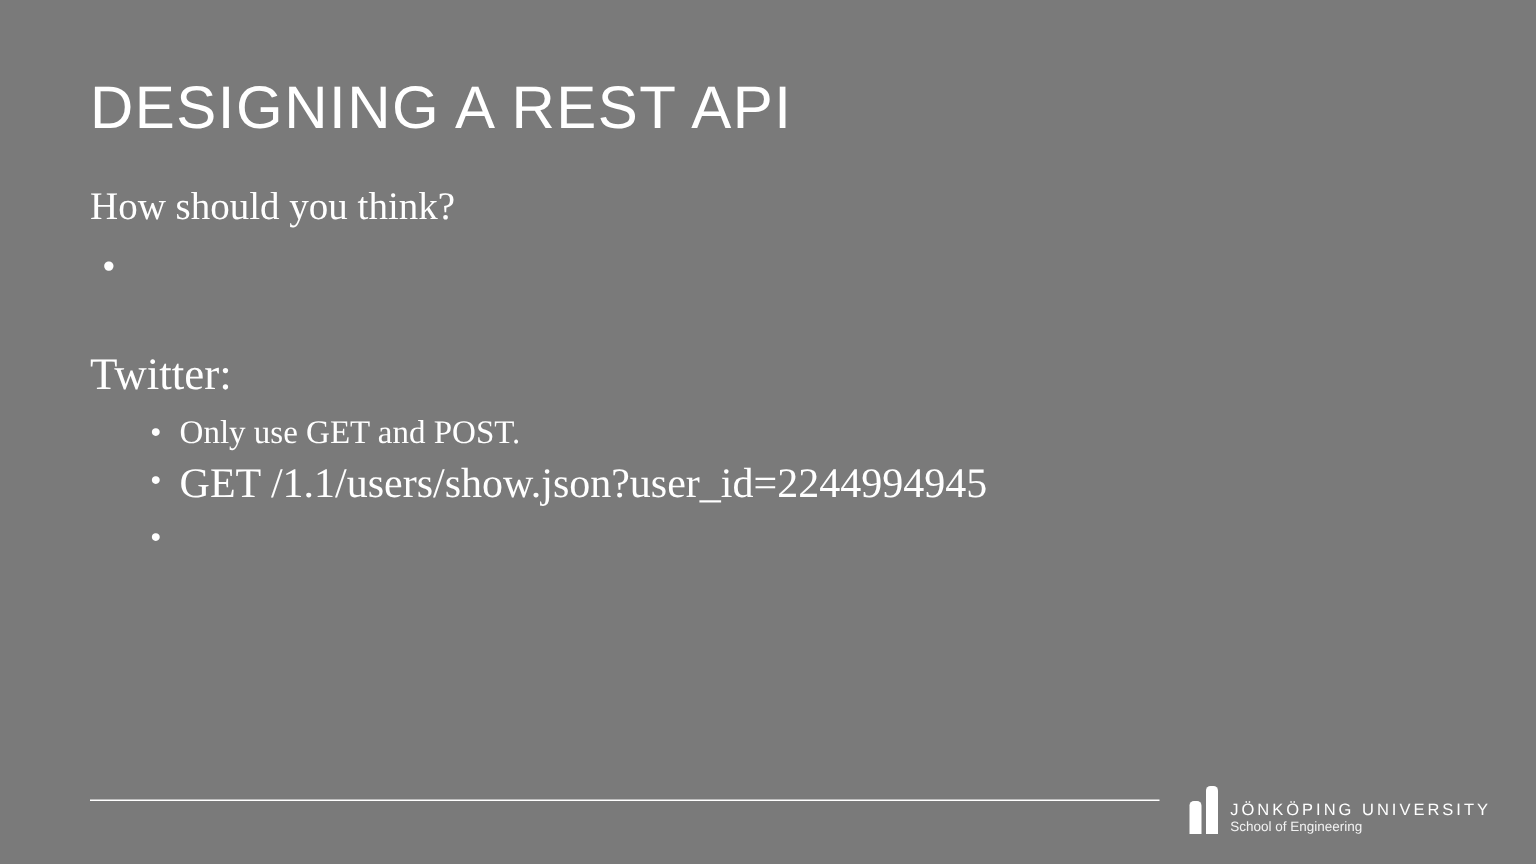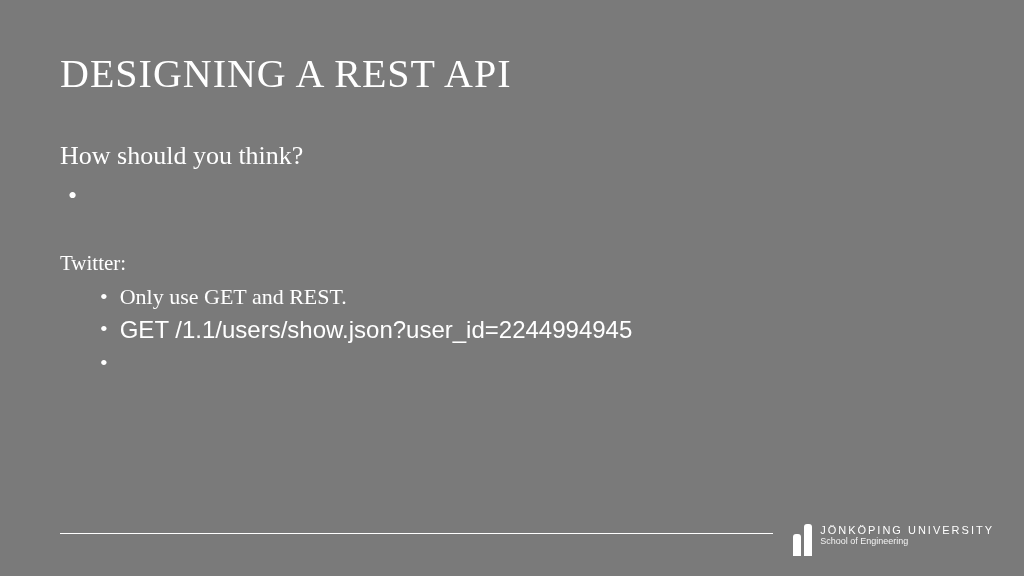--- a/index.html
+++ b/index.html
@@ -20,11 +20,11 @@
       padding: 50px 60px 0 60px;
     }
     .title {
-      font-family: Liberation Serif, serif;
+      font-family: Liberation Sans, sans-serif;
       font-size: 40px;
       font-weight: 400;
       letter-spacing: 1px;
-      margin-bottom: 44px;
+      margin-bottom: 28px;
     }
     .subtitle {
       font-size: 26px;

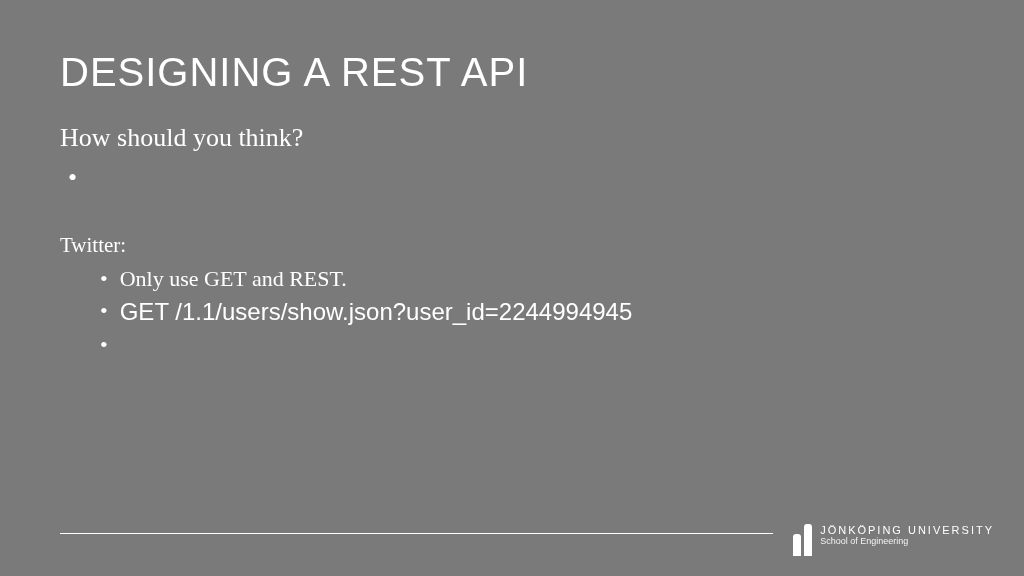--- a/index.html
+++ b/index.html
@@ -41,7 +41,7 @@
       margin-right: 10px;
     }
     .section-label {
-      font-size: 21px;
+      font-size: 30px;
       margin-bottom: 8px;
     }
     .sub-bullets {

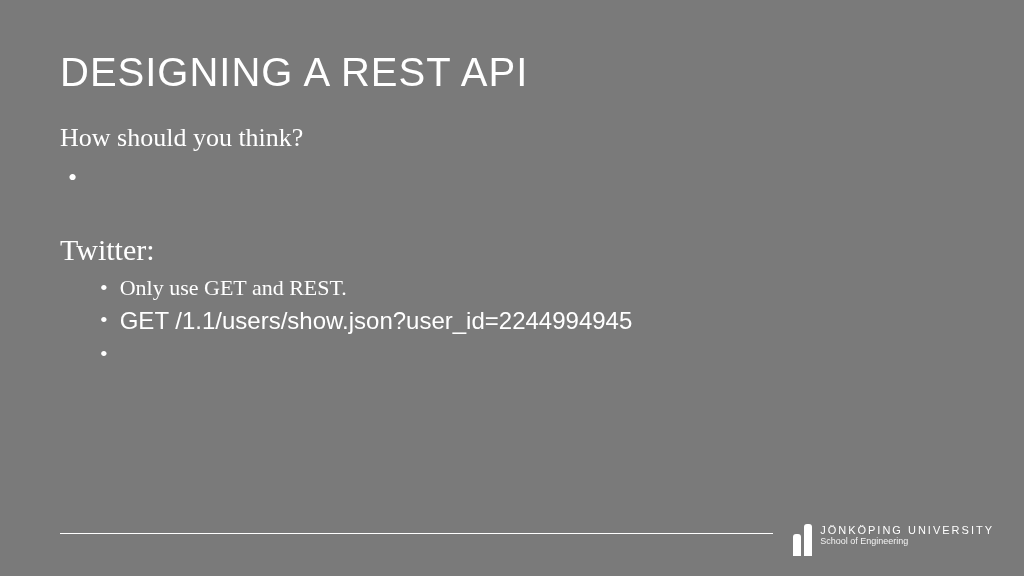--- a/index.html
+++ b/index.html
@@ -125,7 +125,7 @@
   <div class="sub-bullets">
     <div class="sub-bullet">
       <span class="dot">•</span>
-      <span>Only use GET and REST.</span>
+      <span>Only use GET and POST.</span>
     </div>
     <div class="sub-bullet">
       <span class="dot">•</span>

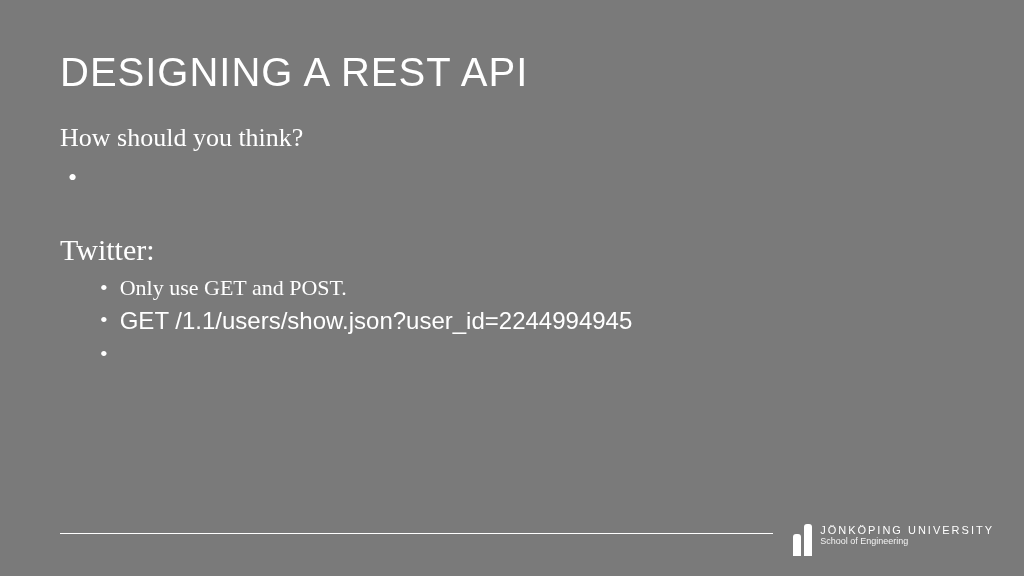--- a/index.html
+++ b/index.html
@@ -56,8 +56,8 @@
       margin-right: 12px;
     }
     .code {
-      font-family: Liberation Sans, sans-serif;
-      font-size: 24px;
+      font-family: Liberation Serif, serif;
+      font-size: 28px;
       text-align: center;
     }
     .footer {

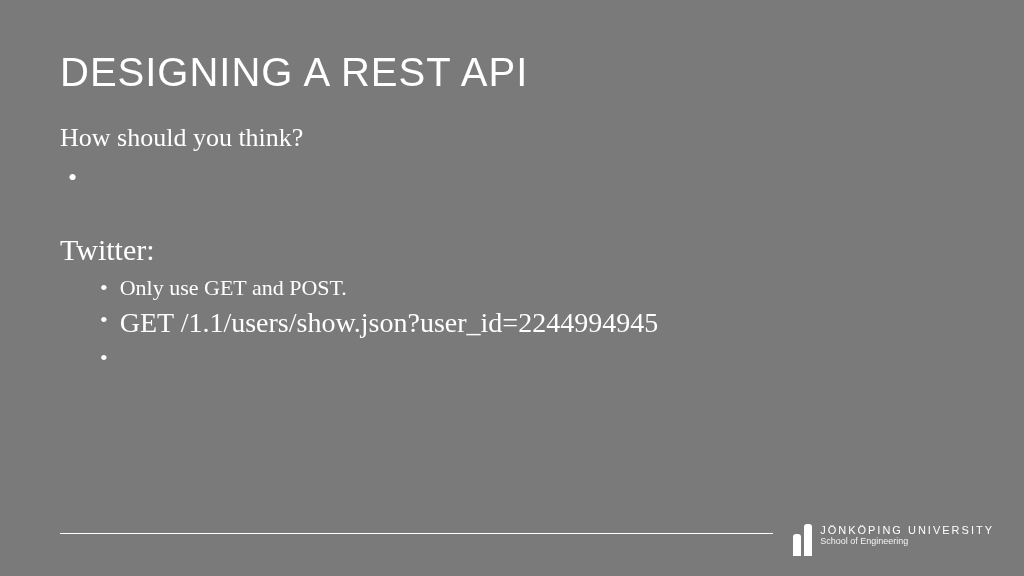--- a/index.html
+++ b/index.html
@@ -77,7 +77,7 @@
     }
     .logo-block {
       display: flex;
-      align-items: flex-start;
+      align-items: flex-end;
     }
     .logo-graphic {
       display: flex;

